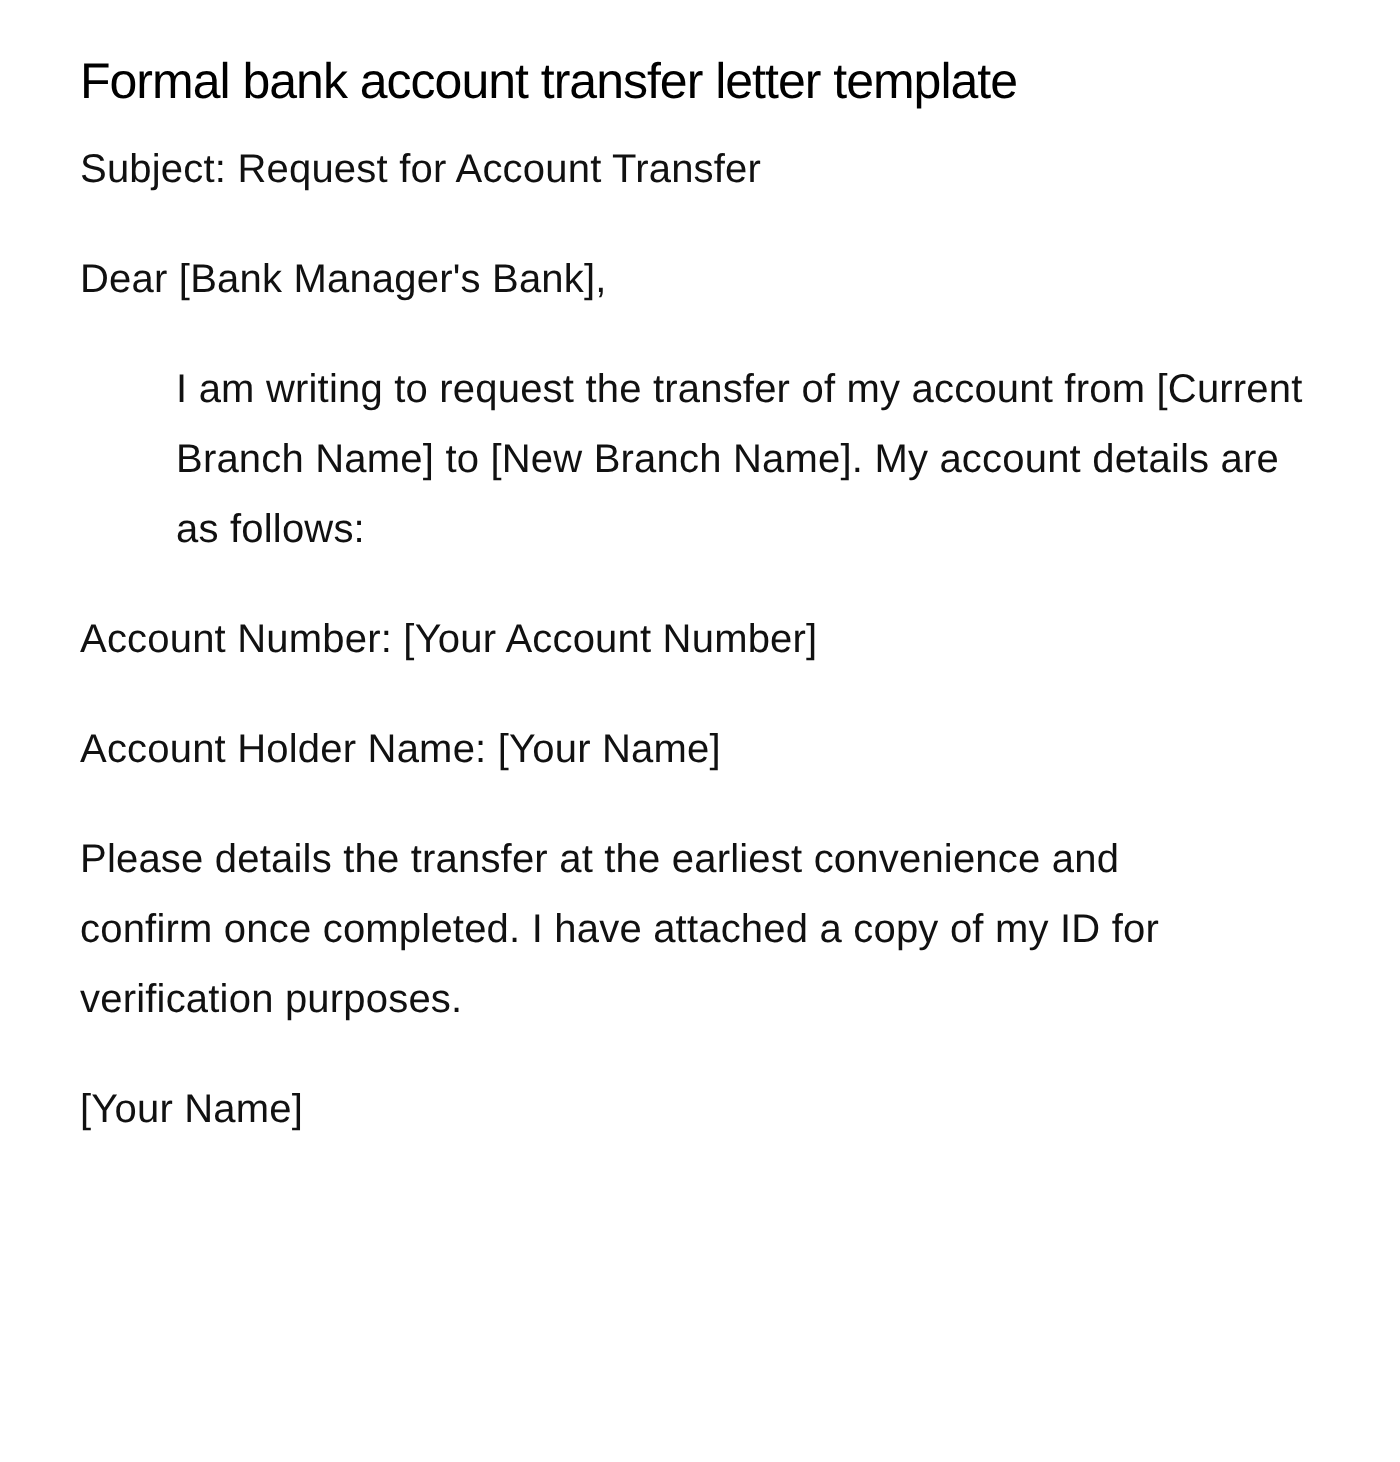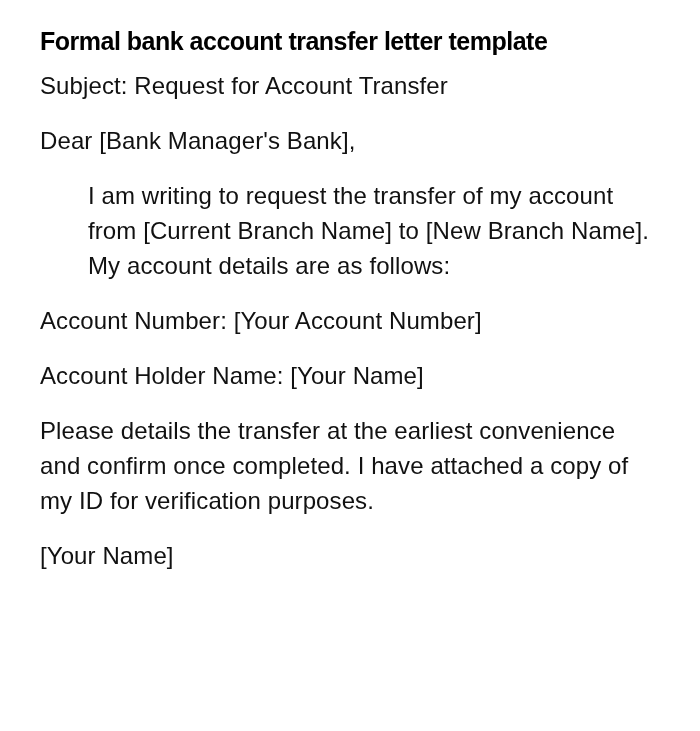--- a/index.html
+++ b/index.html
@@ -22,7 +22,7 @@
     }
     .title {
       font-size: 25px;
-      font-weight: bold;
+      font-weight: normal;
       letter-spacing: -0.5px;
       line-height: 32px;
       margin: 0 0 11px 0;

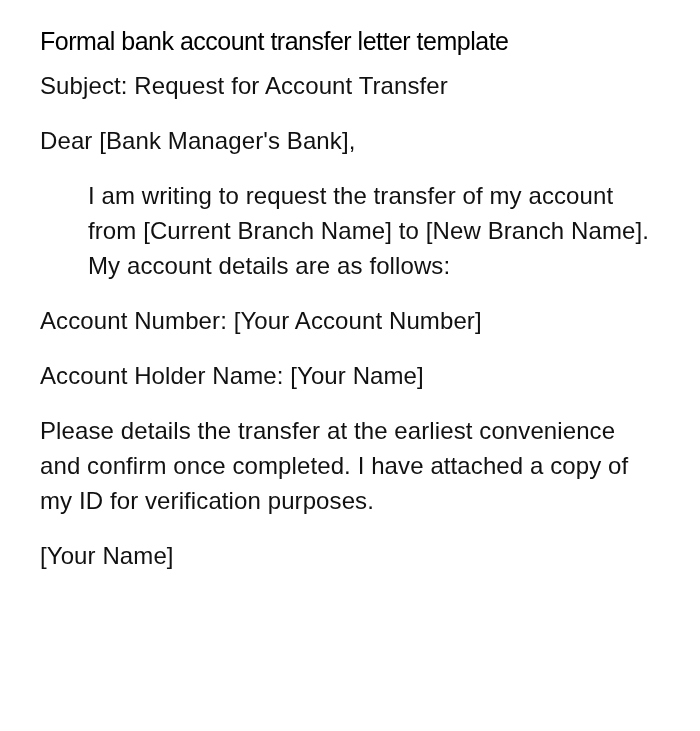--- a/index.html
+++ b/index.html
@@ -29,7 +29,7 @@
       color: #000000;
     }
     .para {
-      font-size: 24px;
+      font-size: 20px;
       line-height: 35px;
       margin: 0 0 20px 0;
       letter-spacing: 0.1px;

